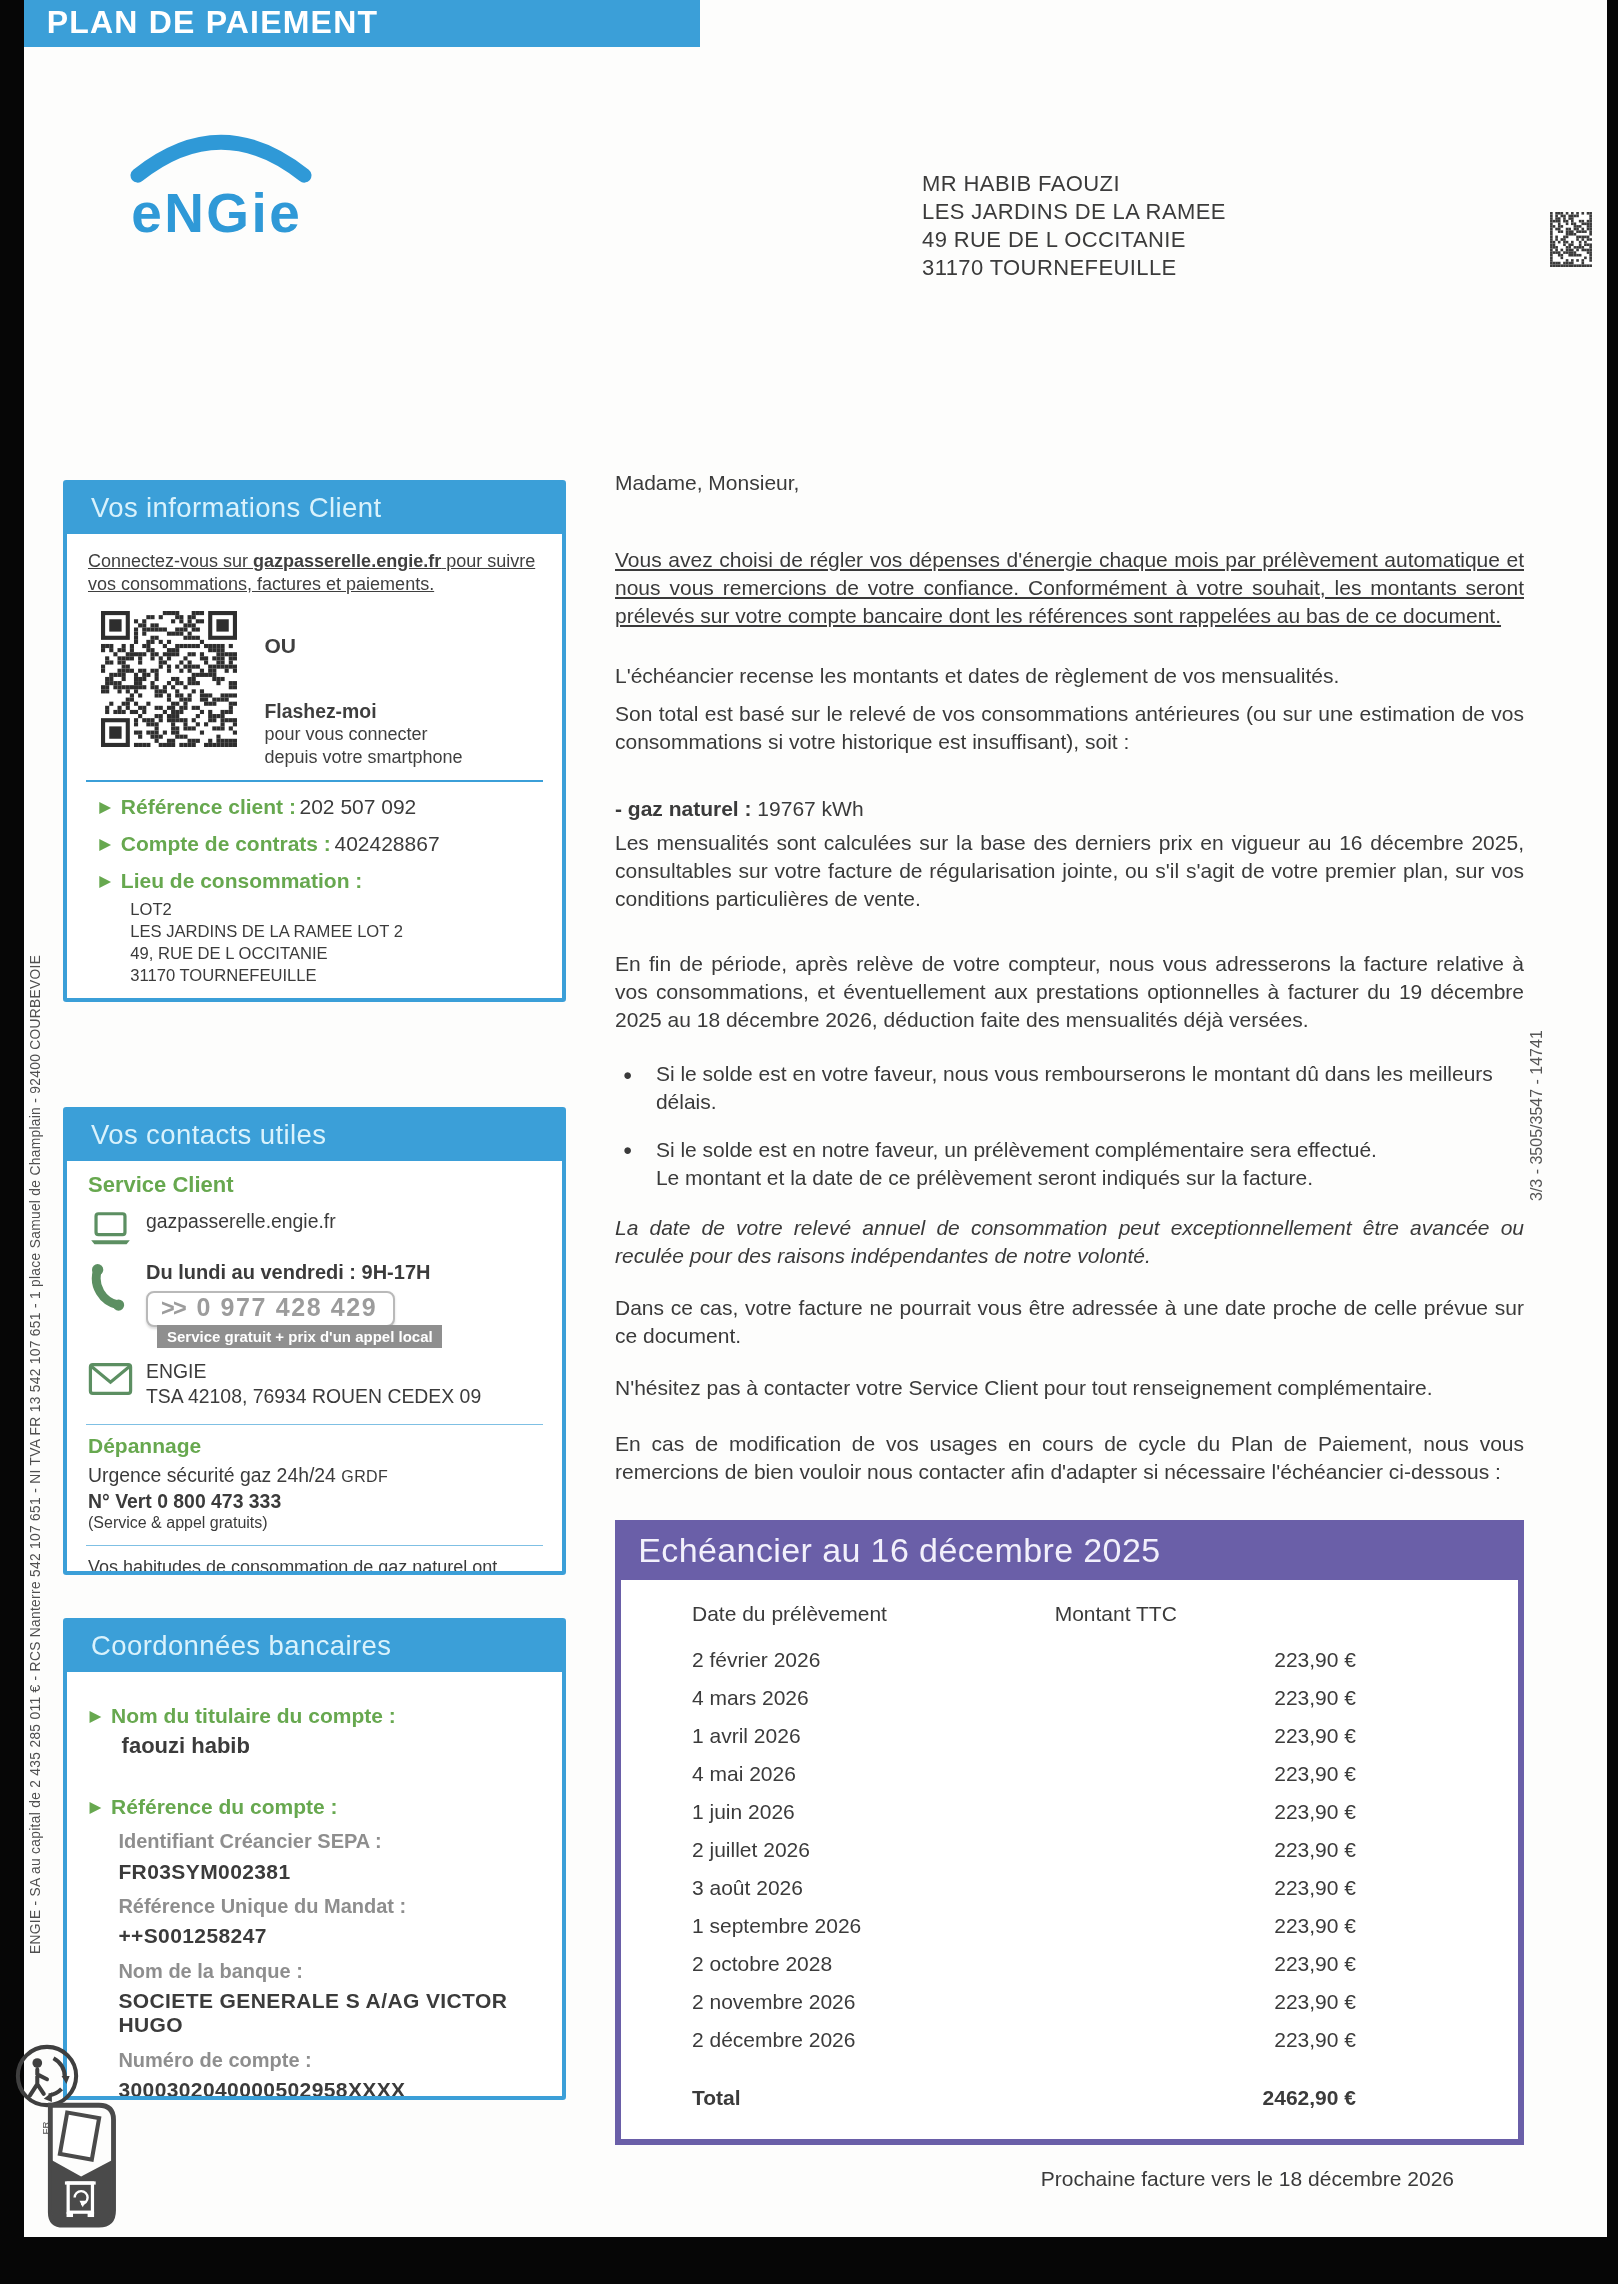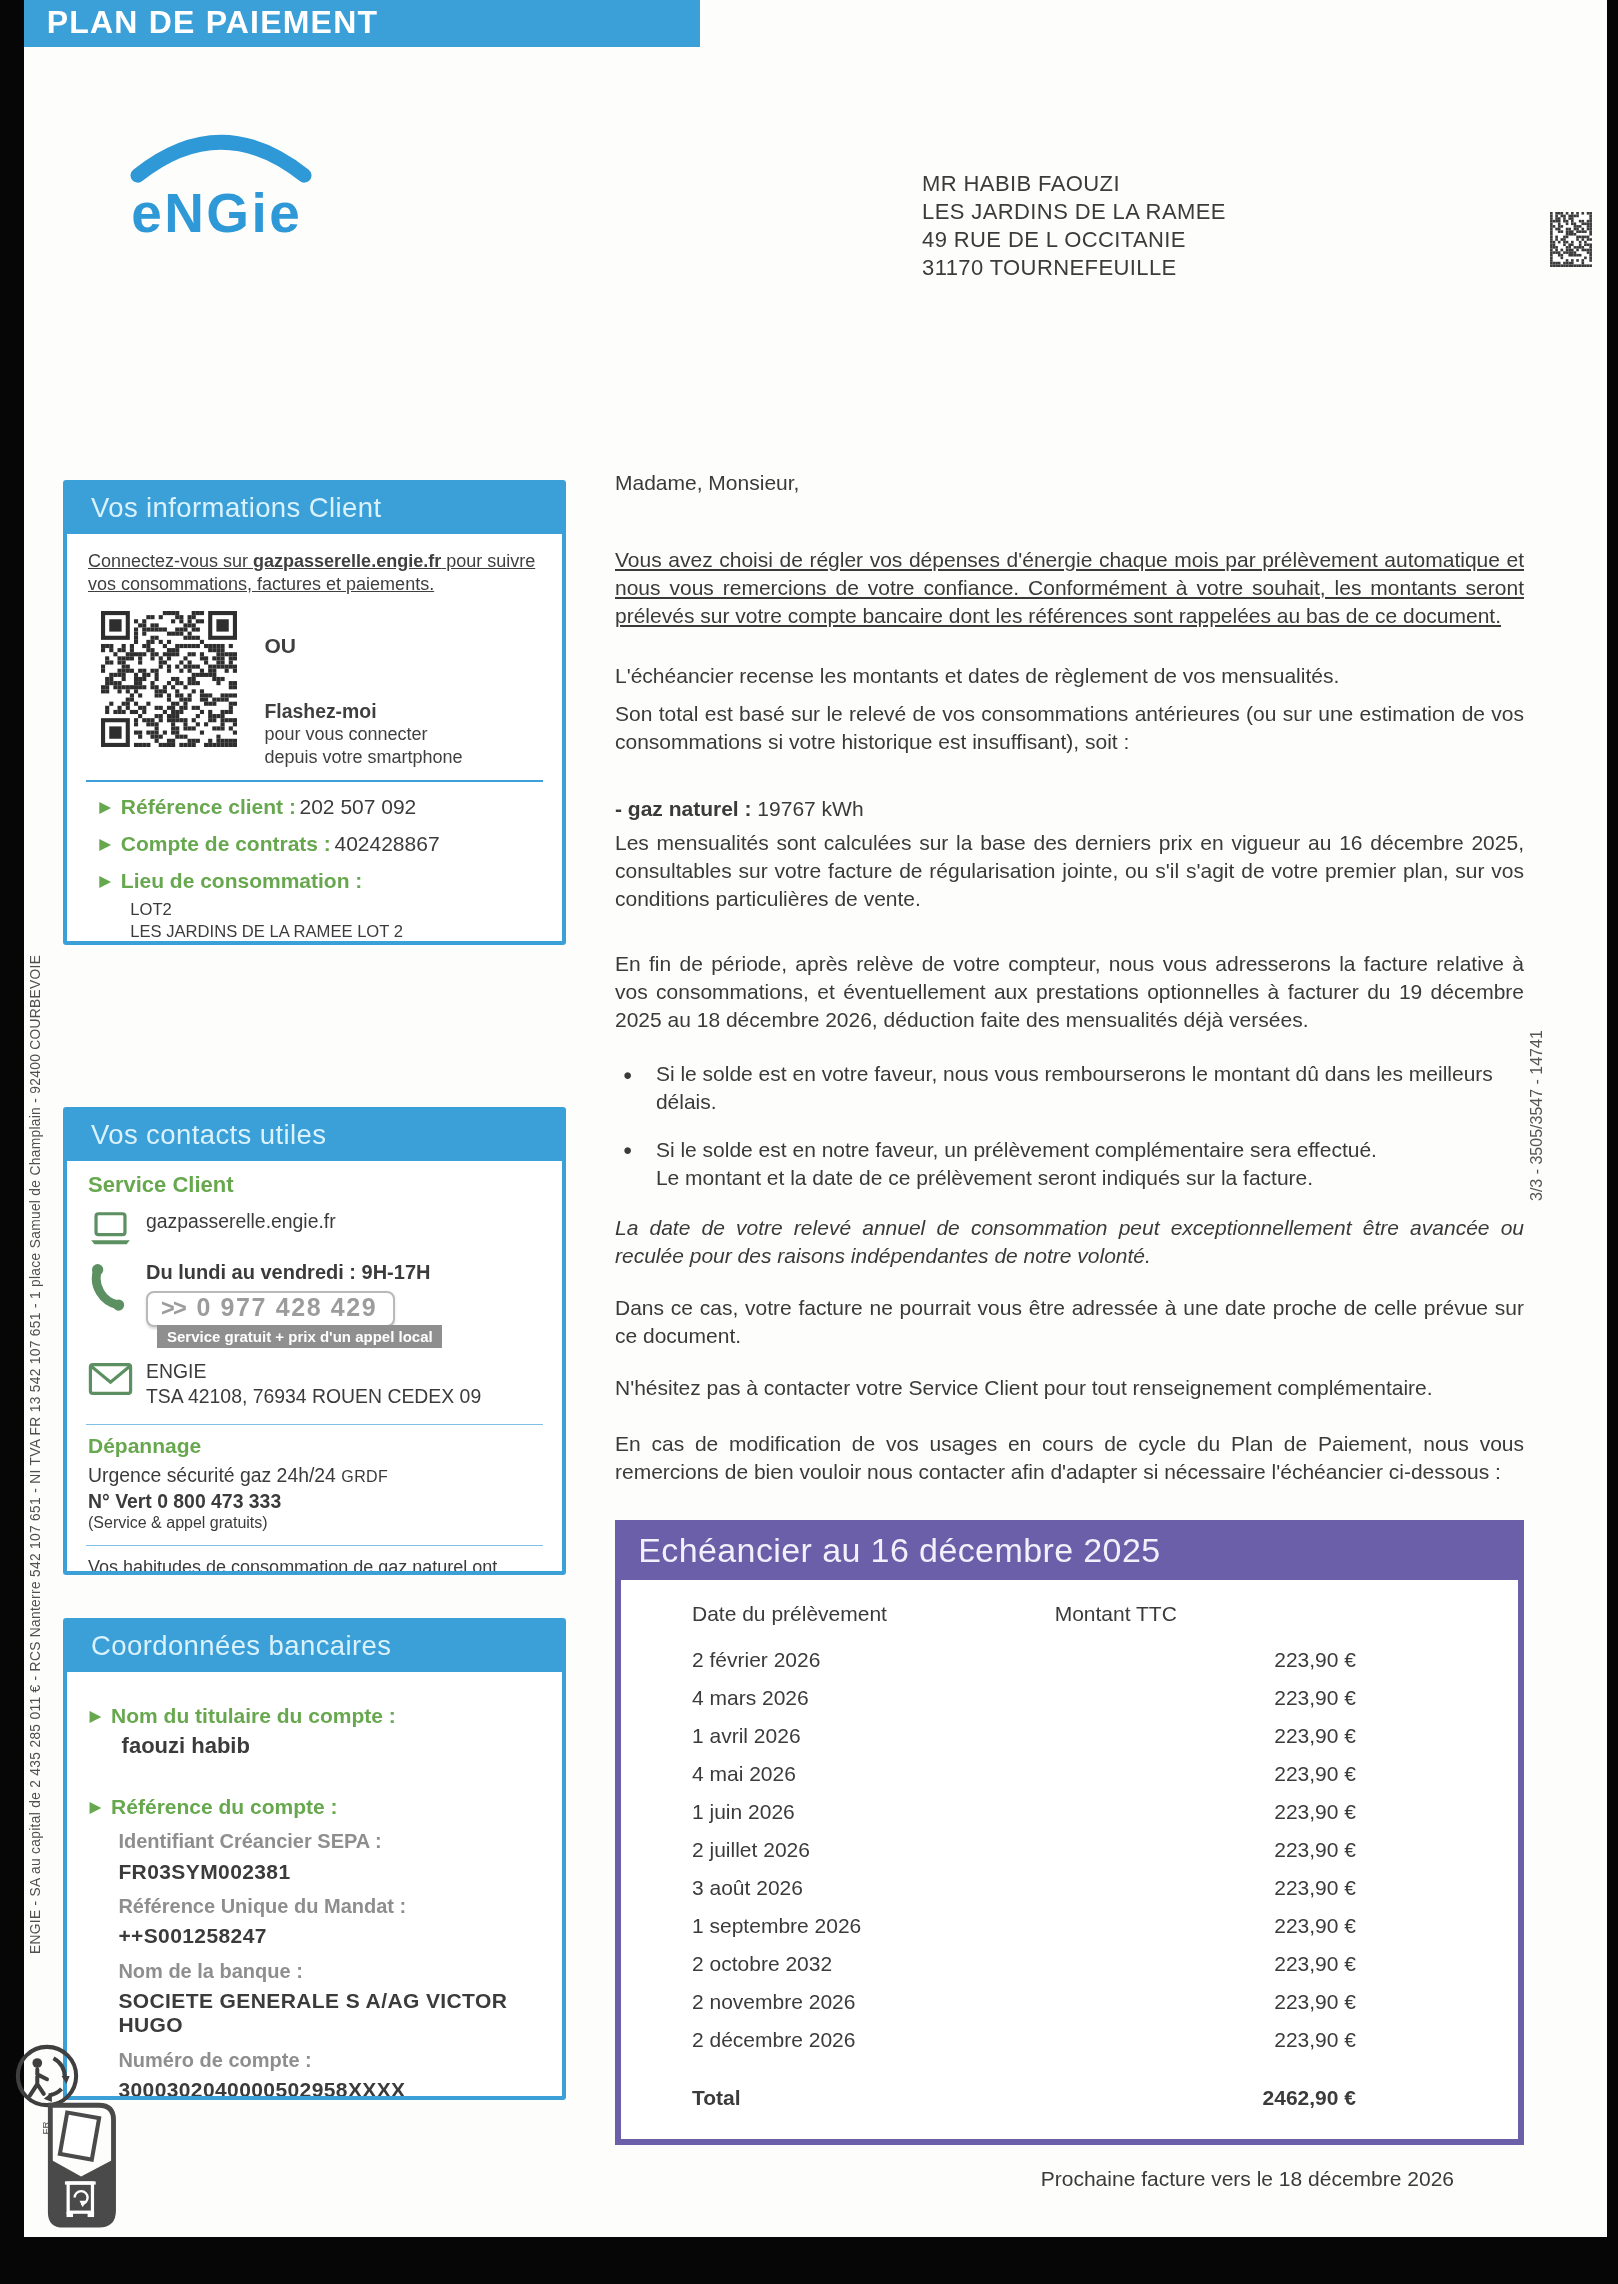--- a/index.html
+++ b/index.html
@@ -38,7 +38,7 @@
   .sbox{position:absolute; left:63px; width:503px; border:4px solid var(--box-blue); border-radius:3.2px; background:#fff; overflow:hidden;}
   .sbox-header{background:var(--box-blue); color:var(--header-text-blue); font-size:27.5px; font-weight:400; padding:8px 0 9.7px 24px; letter-spacing:0.4px;}
   .sbox-body{padding:16px 19.4px 13px 19.4px;}
-  .box-info{top:480px; height:465px;}
+  .box-info{top:480px; height:522px;}
   .box-contacts{top:1107px; height:468px;}
   .box-bank{top:1618px; height:482px;}
 

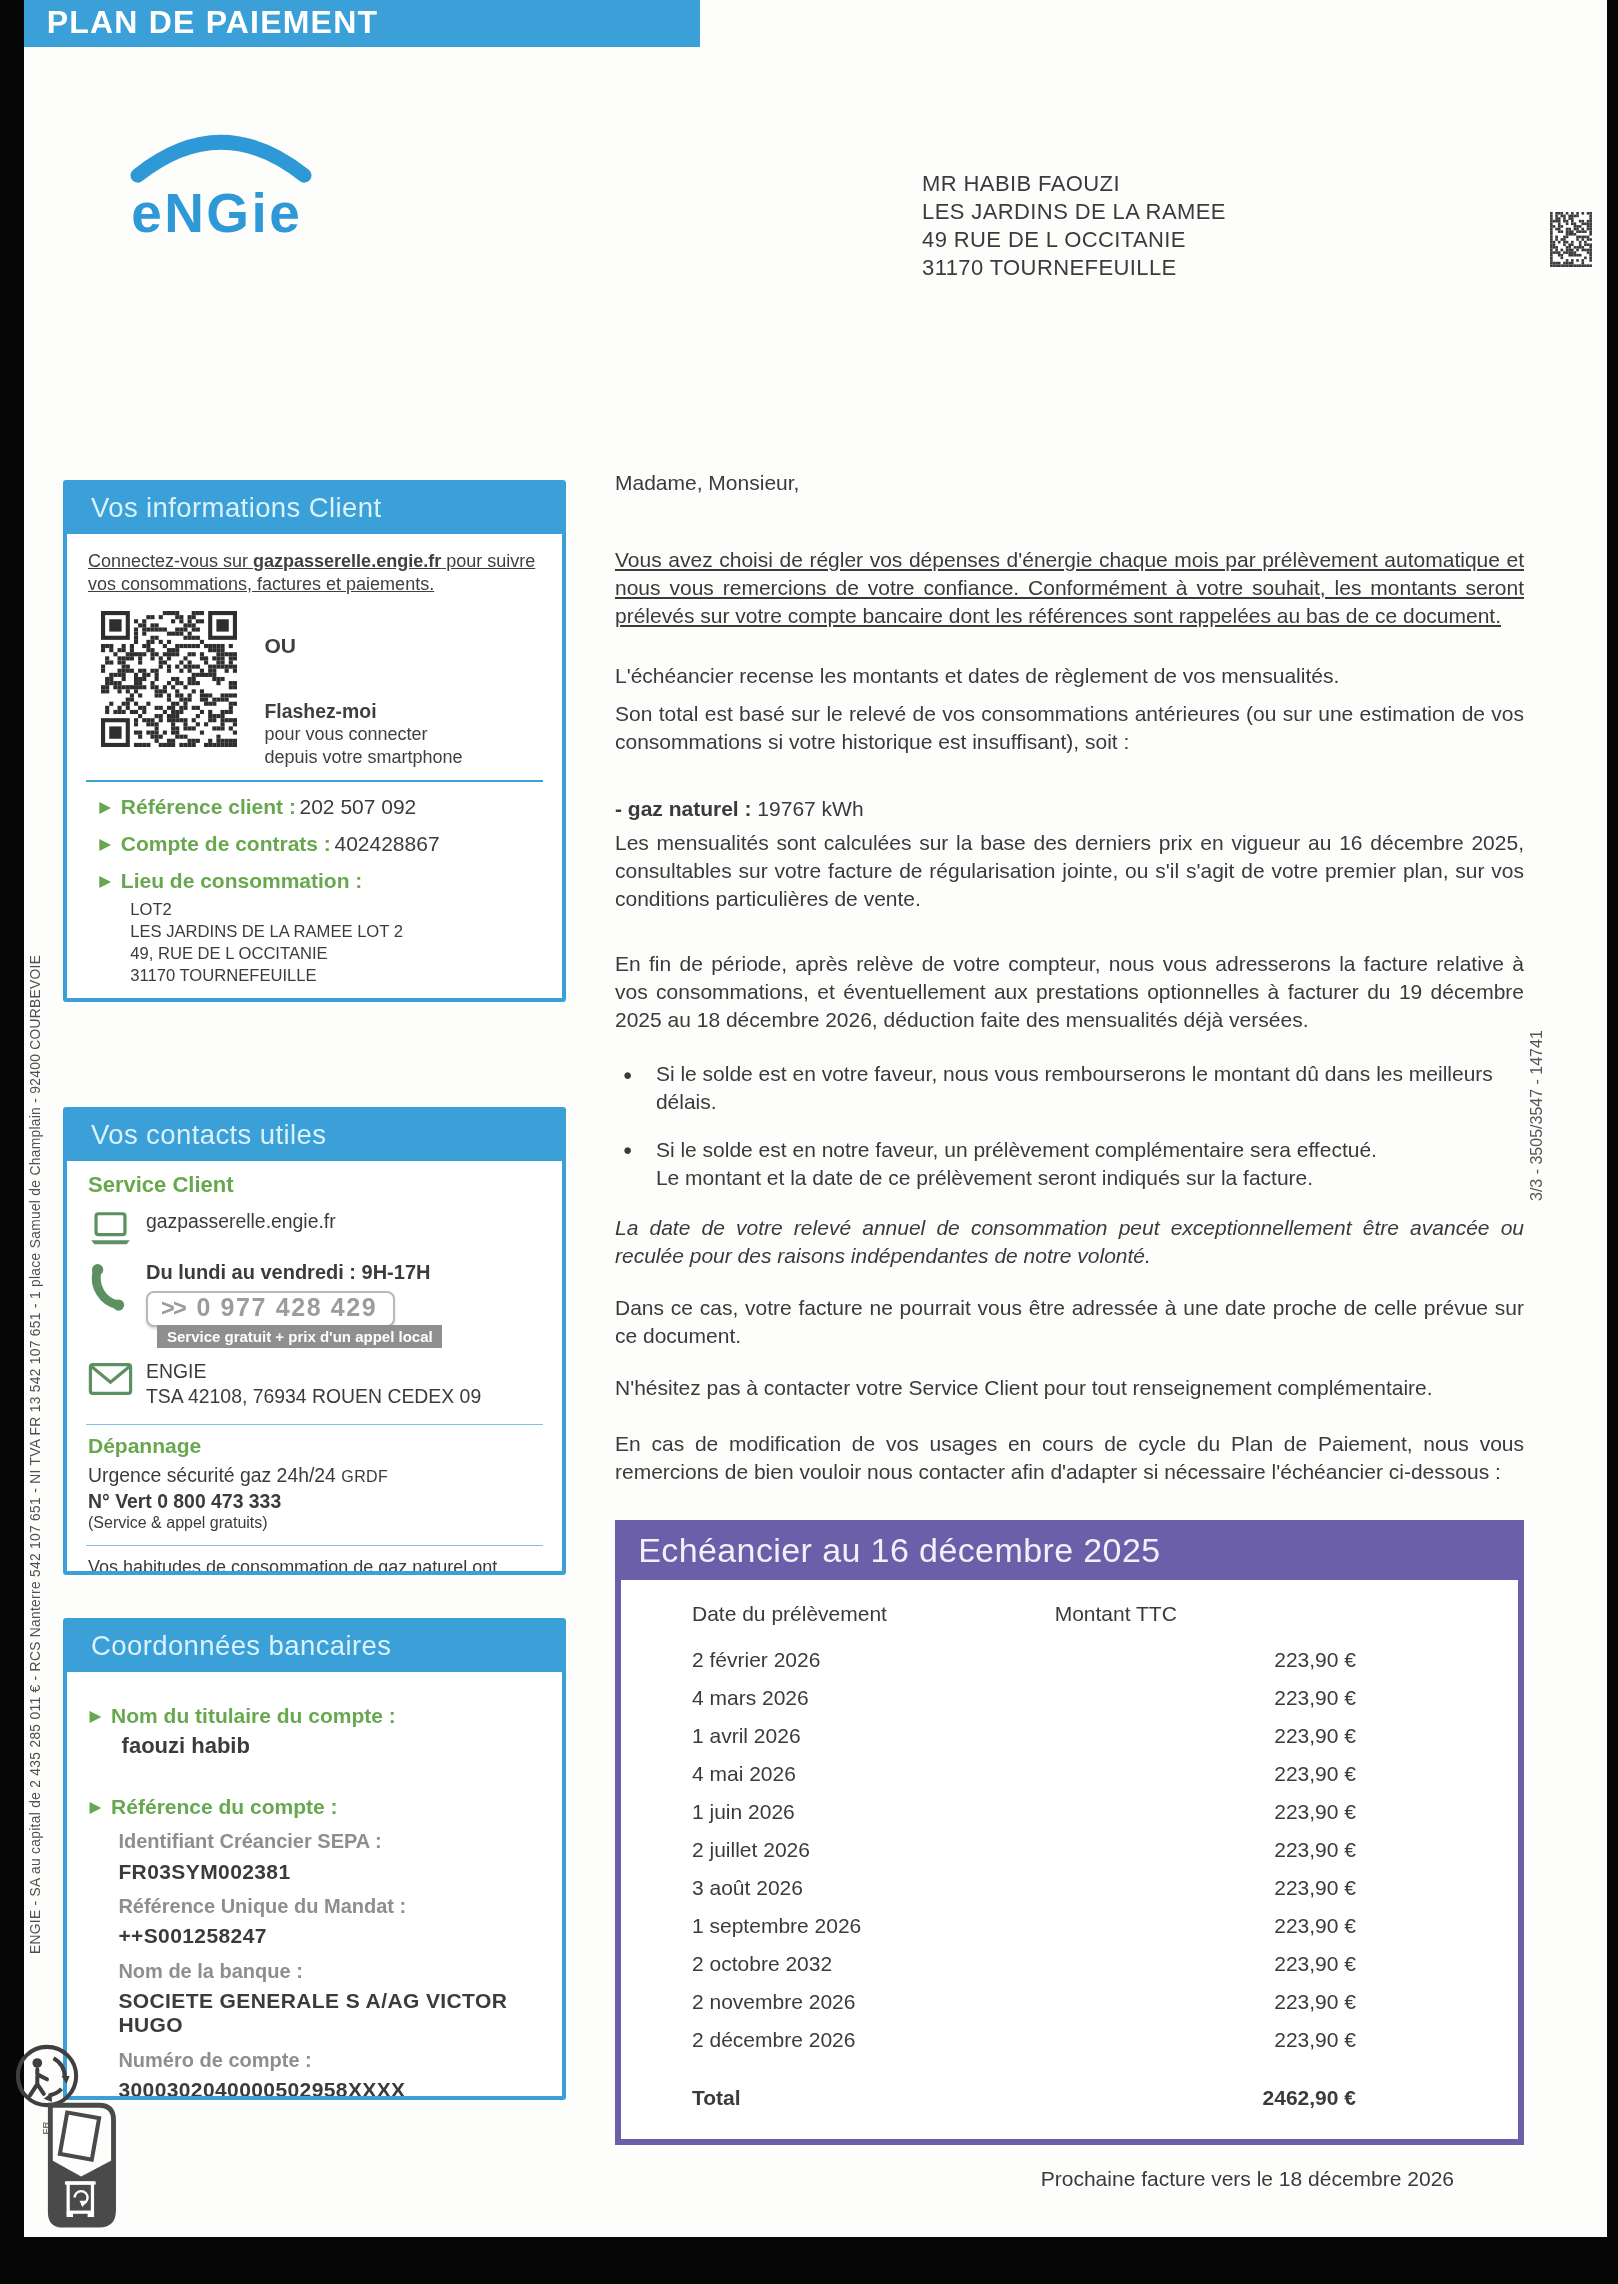--- a/index.html
+++ b/index.html
@@ -955,7 +955,7 @@
             <td class="c-amt">223,90 €</td>
           </tr>
             <tr>
-            <td class="c-date">2 octobre 2032</td>
+            <td class="c-date">2 octobre 2028</td>
             <td class="c-amt">223,90 €</td>
           </tr>
             <tr>

